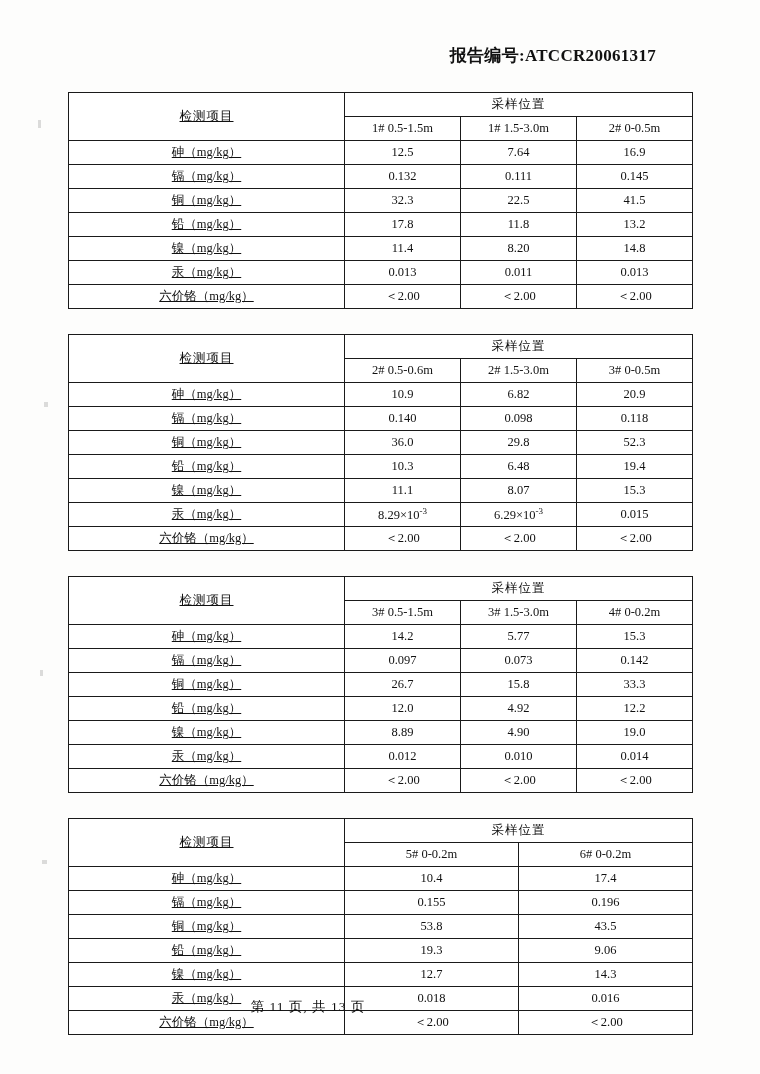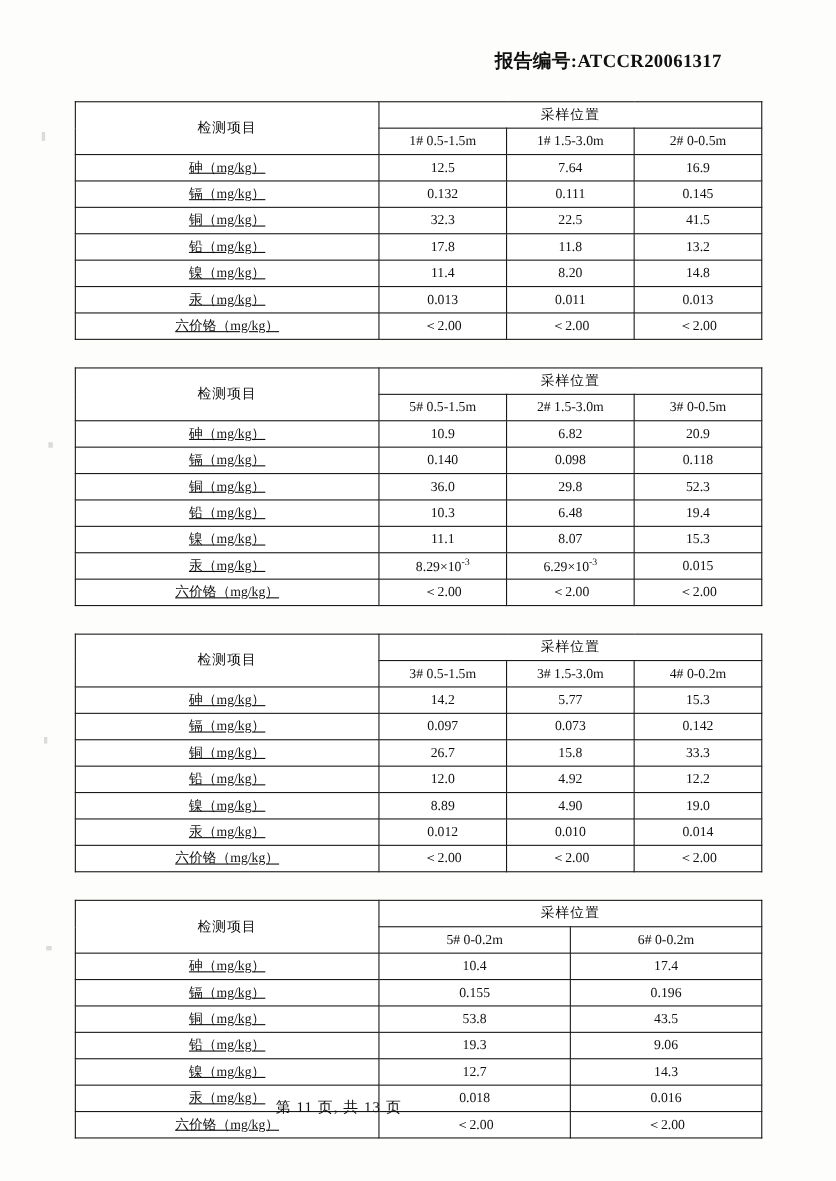--- a/index.html
+++ b/index.html
@@ -57,6 +57,7 @@
   td.item-head {
     font-size: 13px;
     letter-spacing: 1px;
+    text-decoration: underline;
   }
   td.loc-head {
     font-size: 13px;

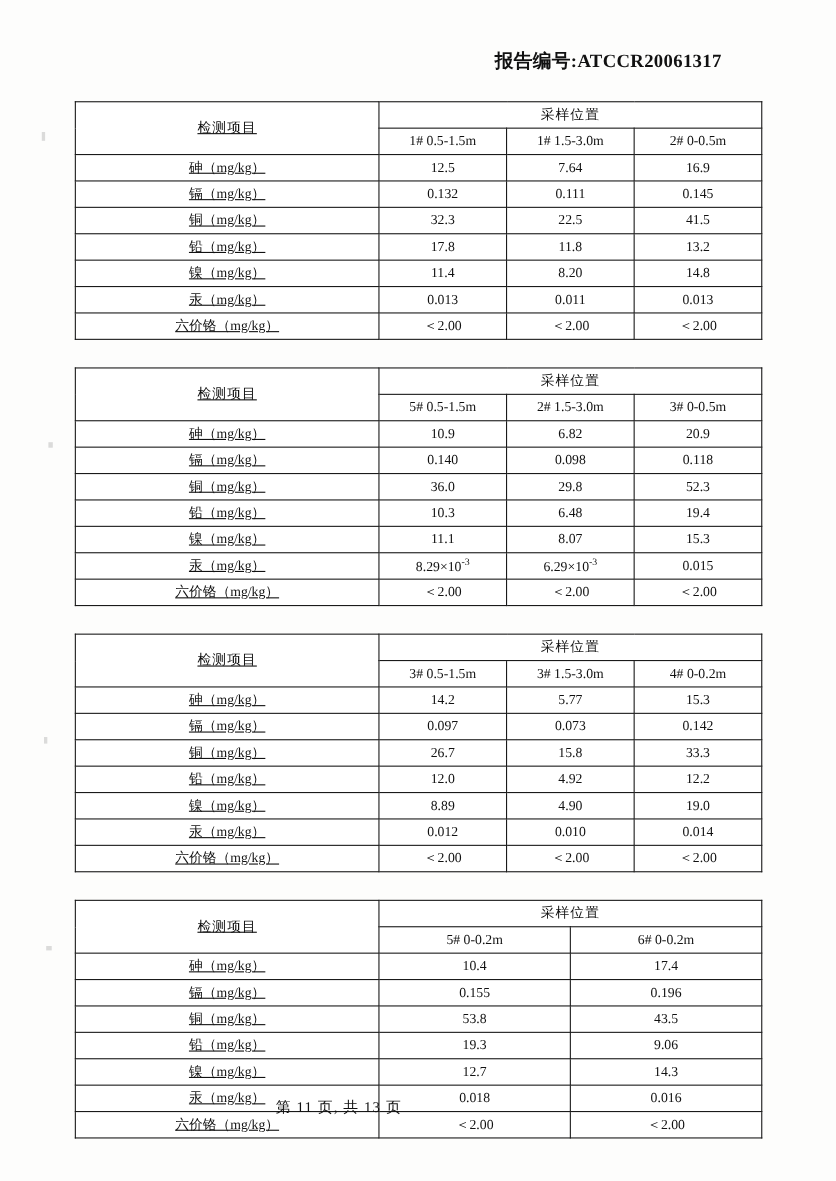--- a/index.html
+++ b/index.html
@@ -177,7 +177,7 @@
             <td class="loc-head" colspan="3">采样位置</td>
           </tr>
           <tr>
-            <td class="subhead">5# 0.5-1.5m</td>
+            <td class="subhead">2# 0.5-0.6m</td>
             <td class="subhead">2# 1.5-3.0m</td>
             <td class="subhead">3# 0-0.5m</td>
           </tr>

